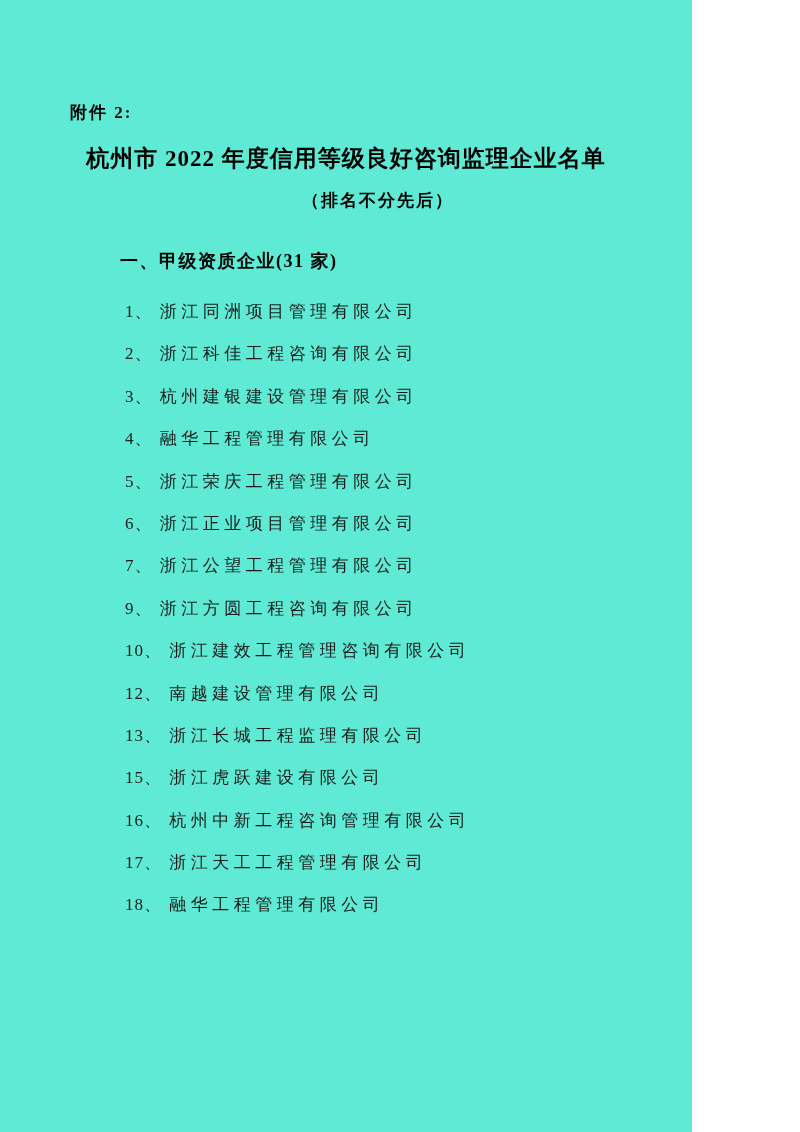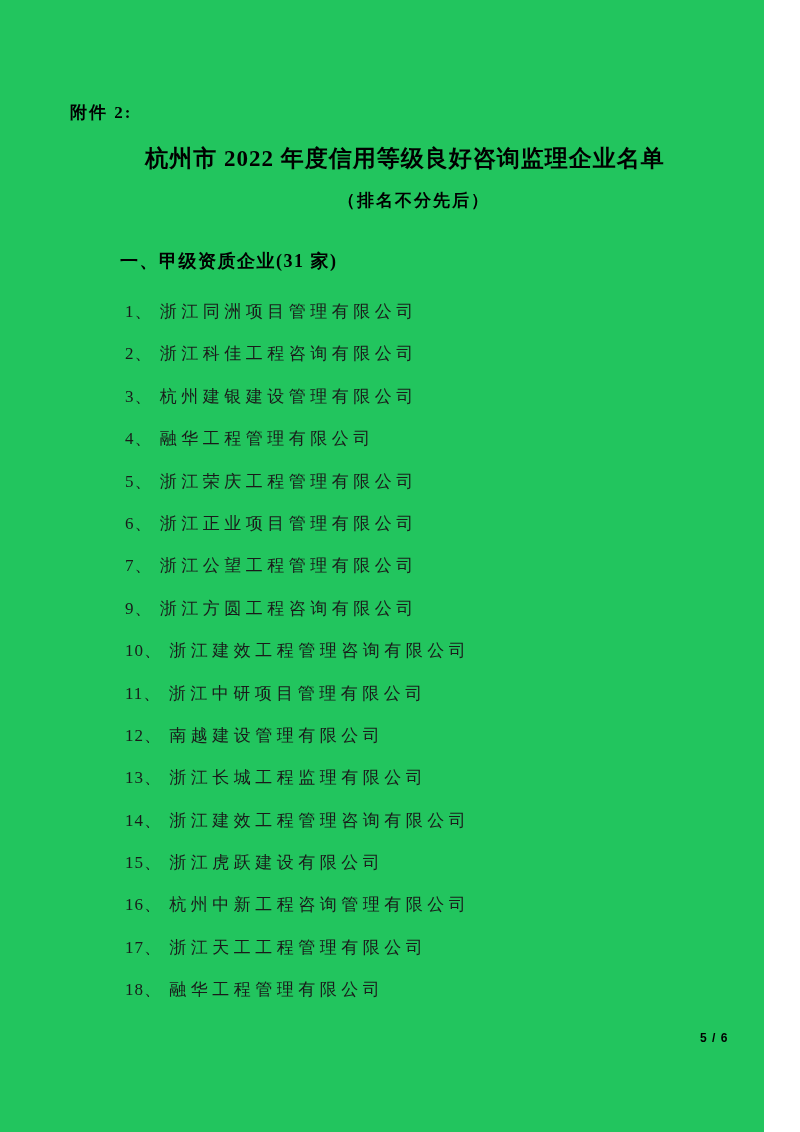--- a/index.html
+++ b/index.html
@@ -9,9 +9,9 @@
   }
   .page {
     position: relative;
-    width: 764px;
+    width: 692px;
     height: 1132px;
-    background: #22c55e;
+    background: #5eead4;
     overflow: hidden;
     font-family: "Liberation Serif", "DejaVu Serif", serif;
     color: #000000;

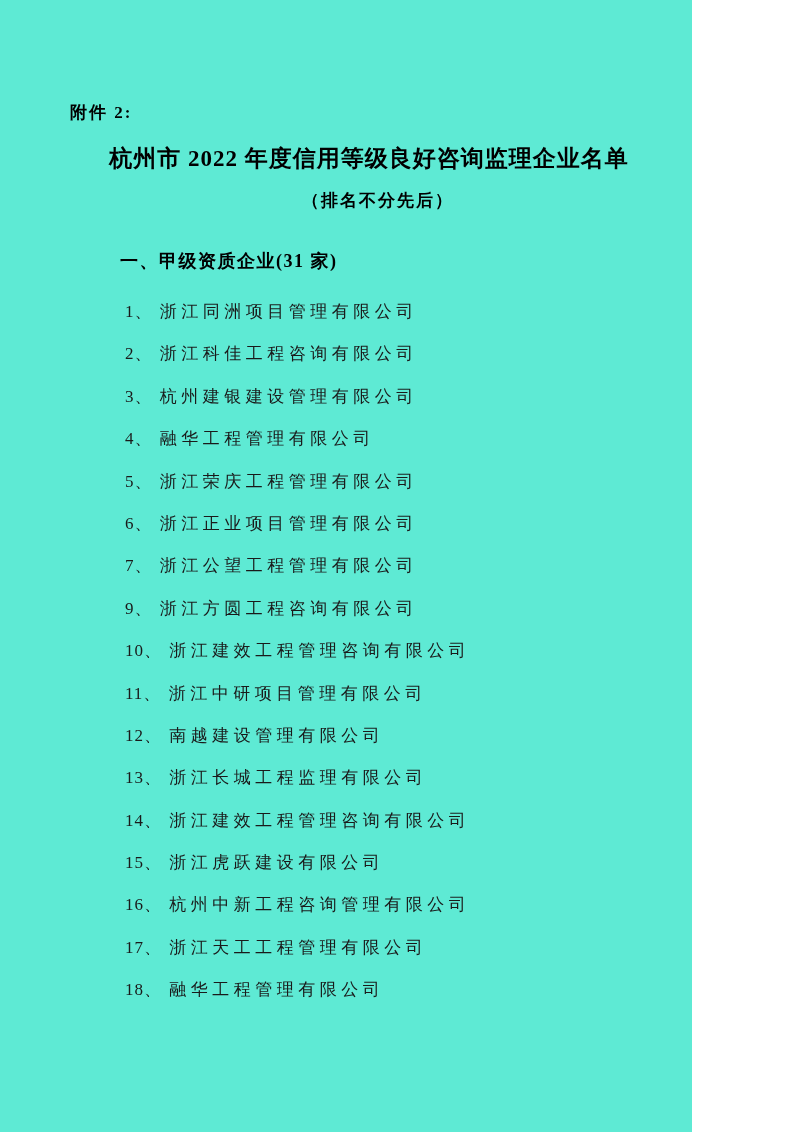--- a/index.html
+++ b/index.html
@@ -35,7 +35,6 @@
     font-weight: bold;
     letter-spacing: 1px;
     white-space: nowrap;
-    margin-left: 23px;
   }
   .doc-subtitle {
     position: absolute;

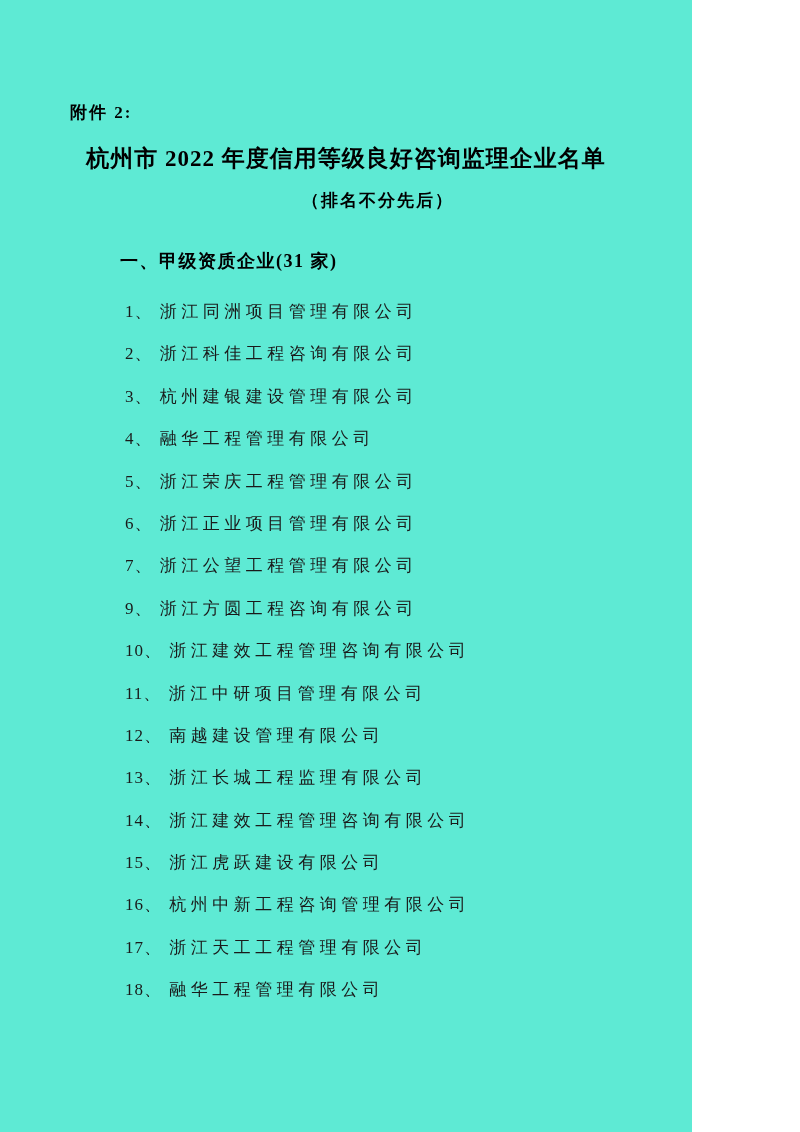--- a/index.html
+++ b/index.html
@@ -151,10 +151,6 @@
     <span class="name">浙江建效工程管理咨询有限公司</span>
   </li>
 
-  <li class="company-item">
-    <span class="num">11、</span>
-    <span class="name">浙江中研项目管理有限公司</span>
-  </li>
 
   <li class="company-item">
     <span class="num">12、</span>

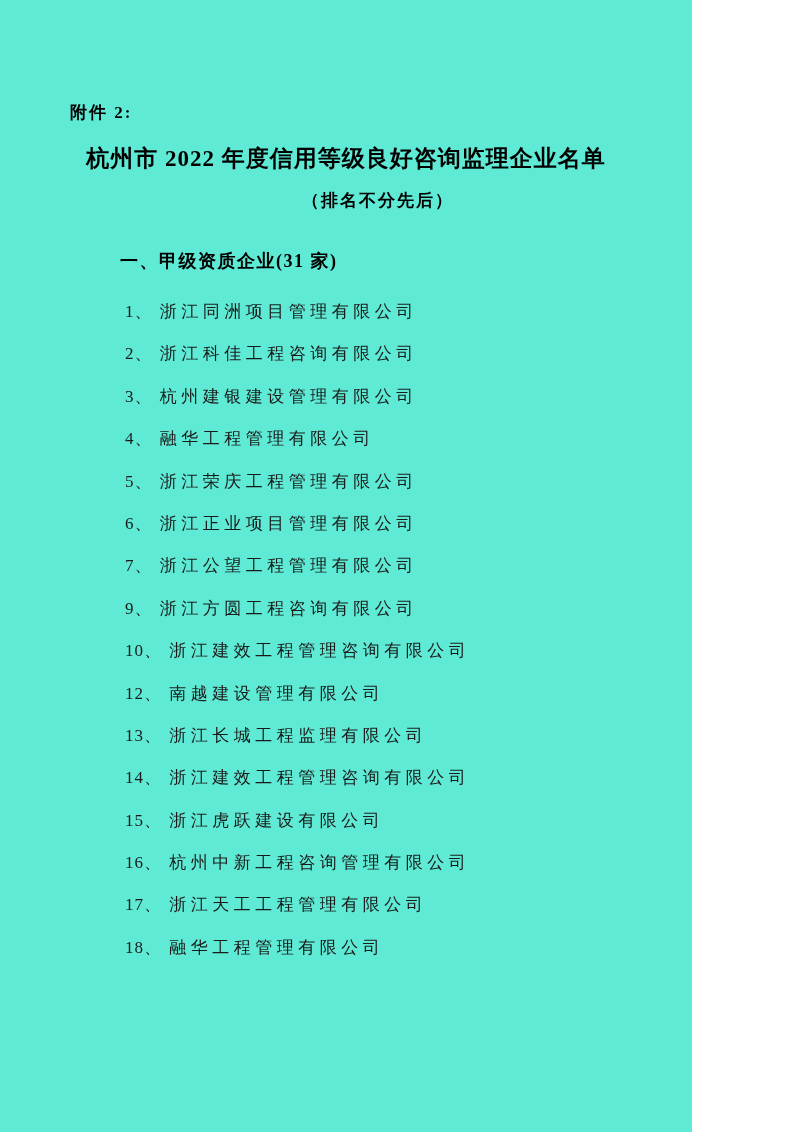--- a/index.html
+++ b/index.html
@@ -162,10 +162,6 @@
     <span class="name">浙江长城工程监理有限公司</span>
   </li>
 
-  <li class="company-item">
-    <span class="num">14、</span>
-    <span class="name">浙江建效工程管理咨询有限公司</span>
-  </li>
 
   <li class="company-item">
     <span class="num">15、</span>

